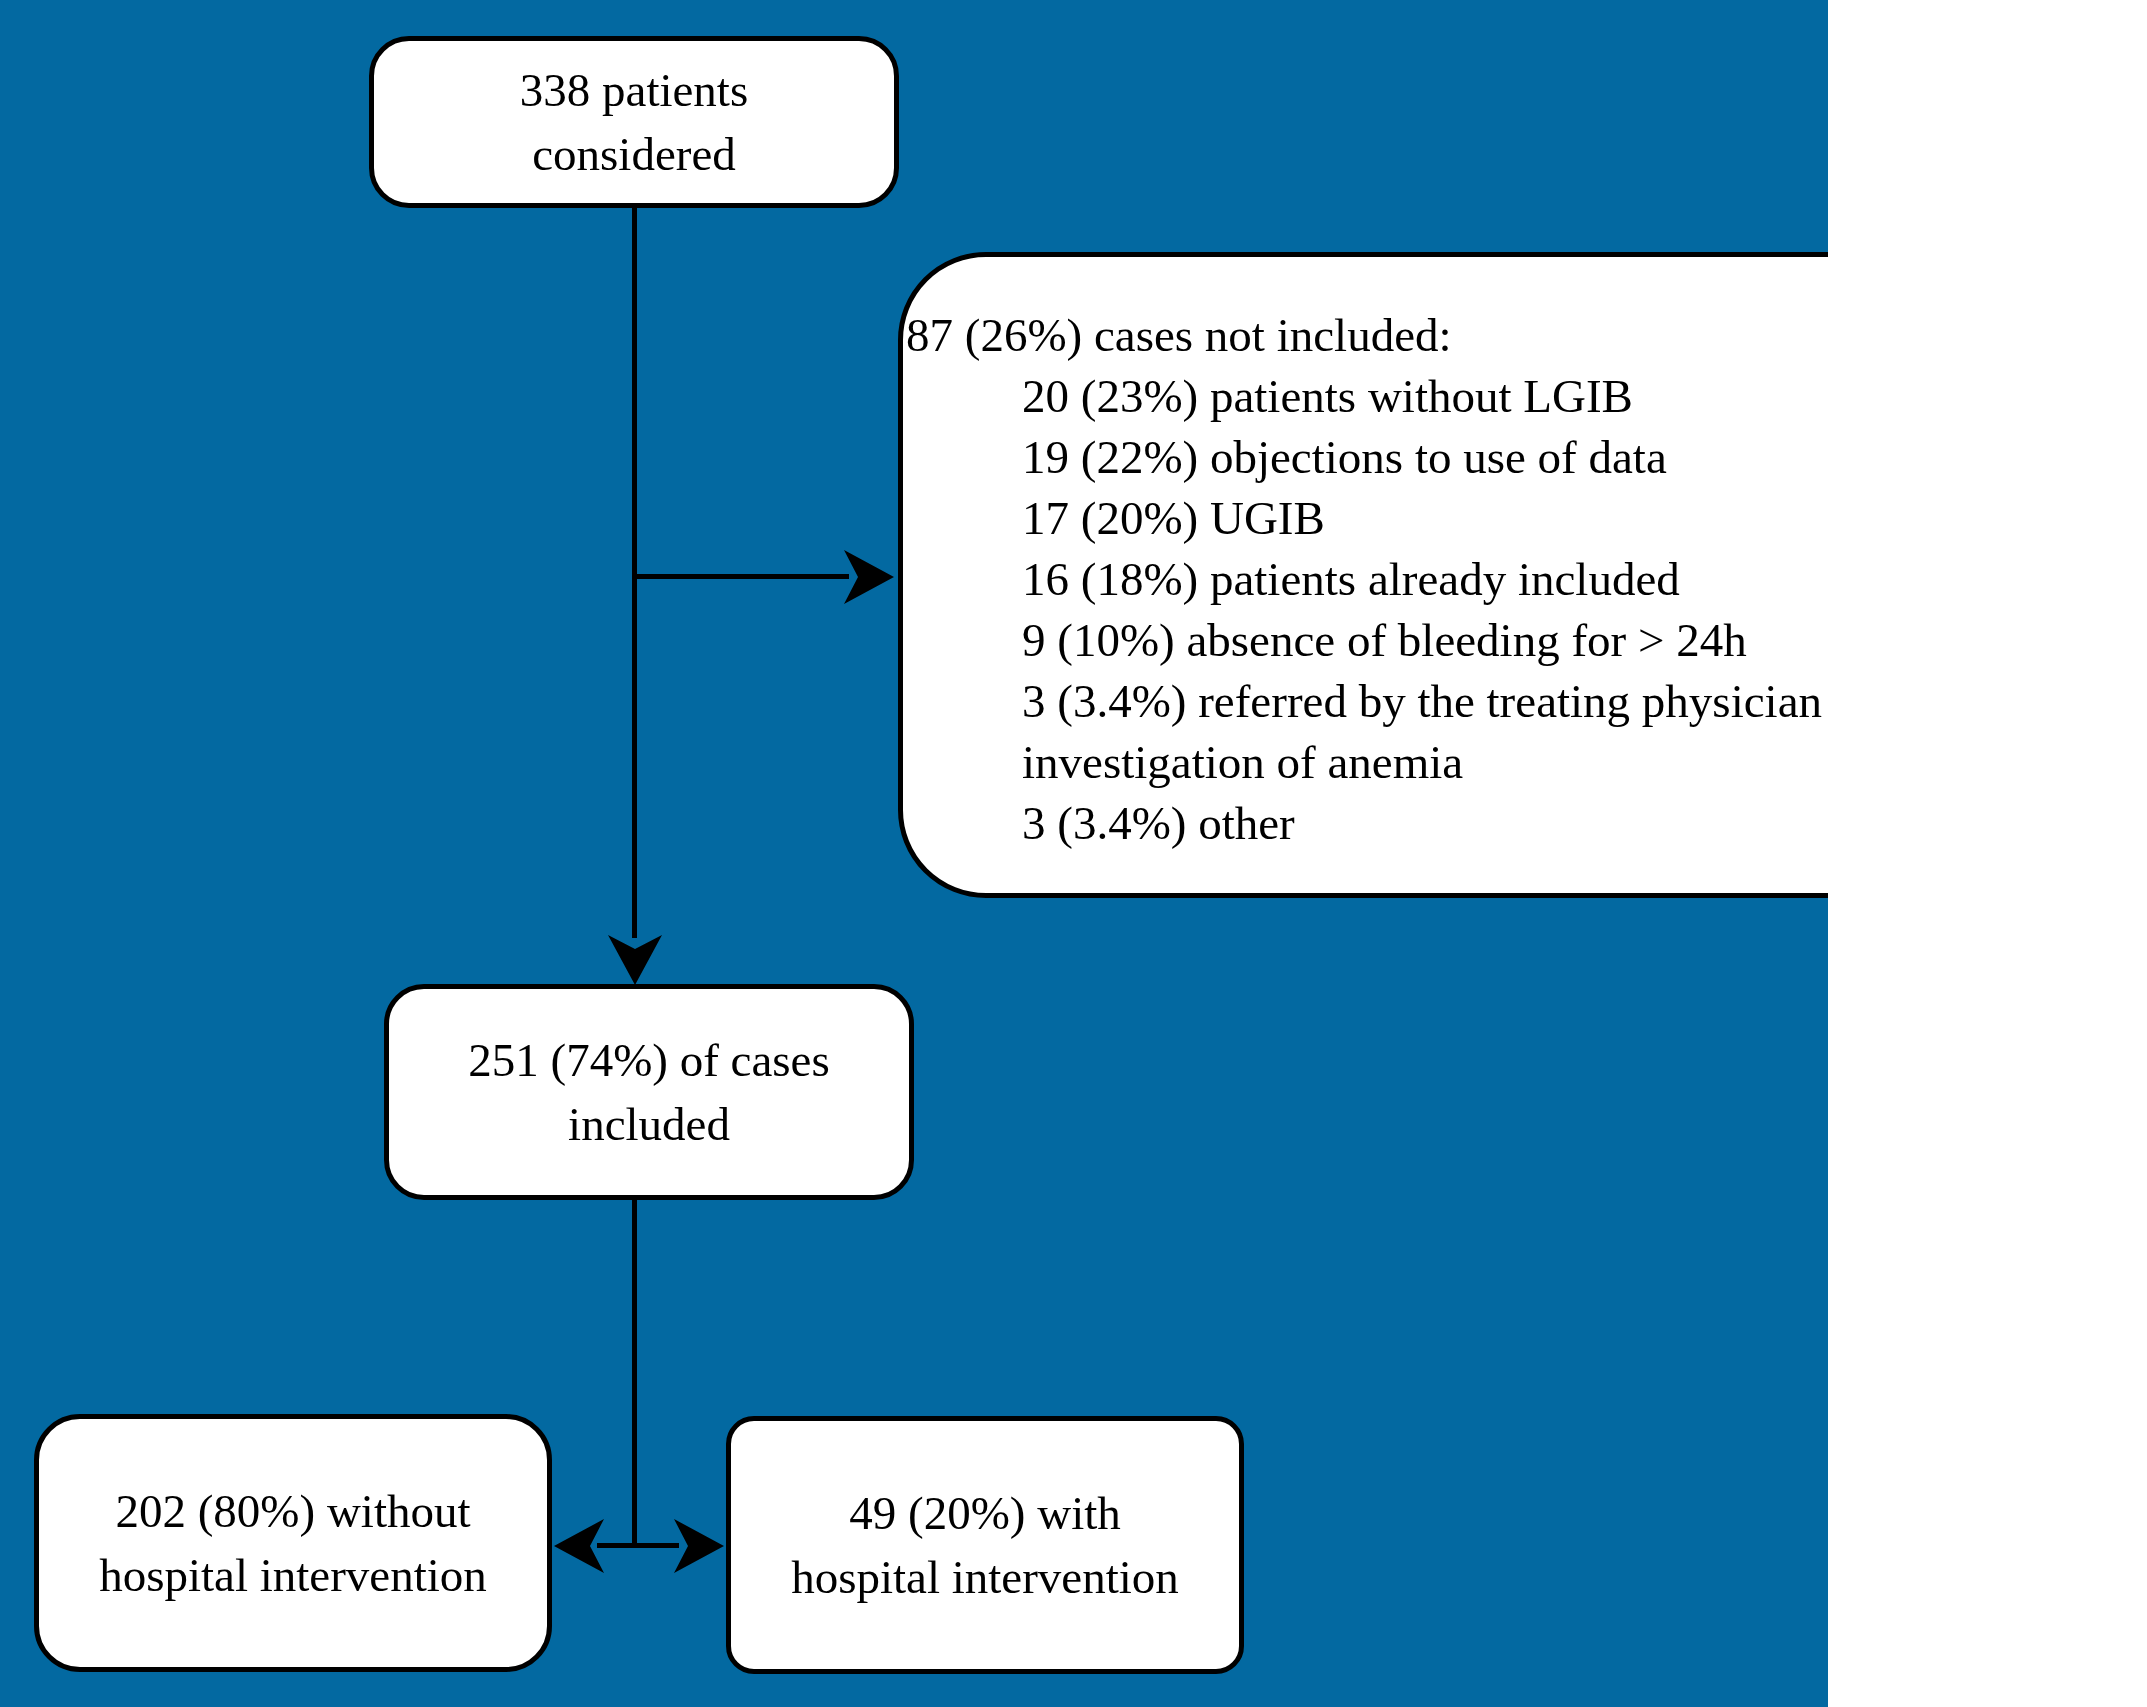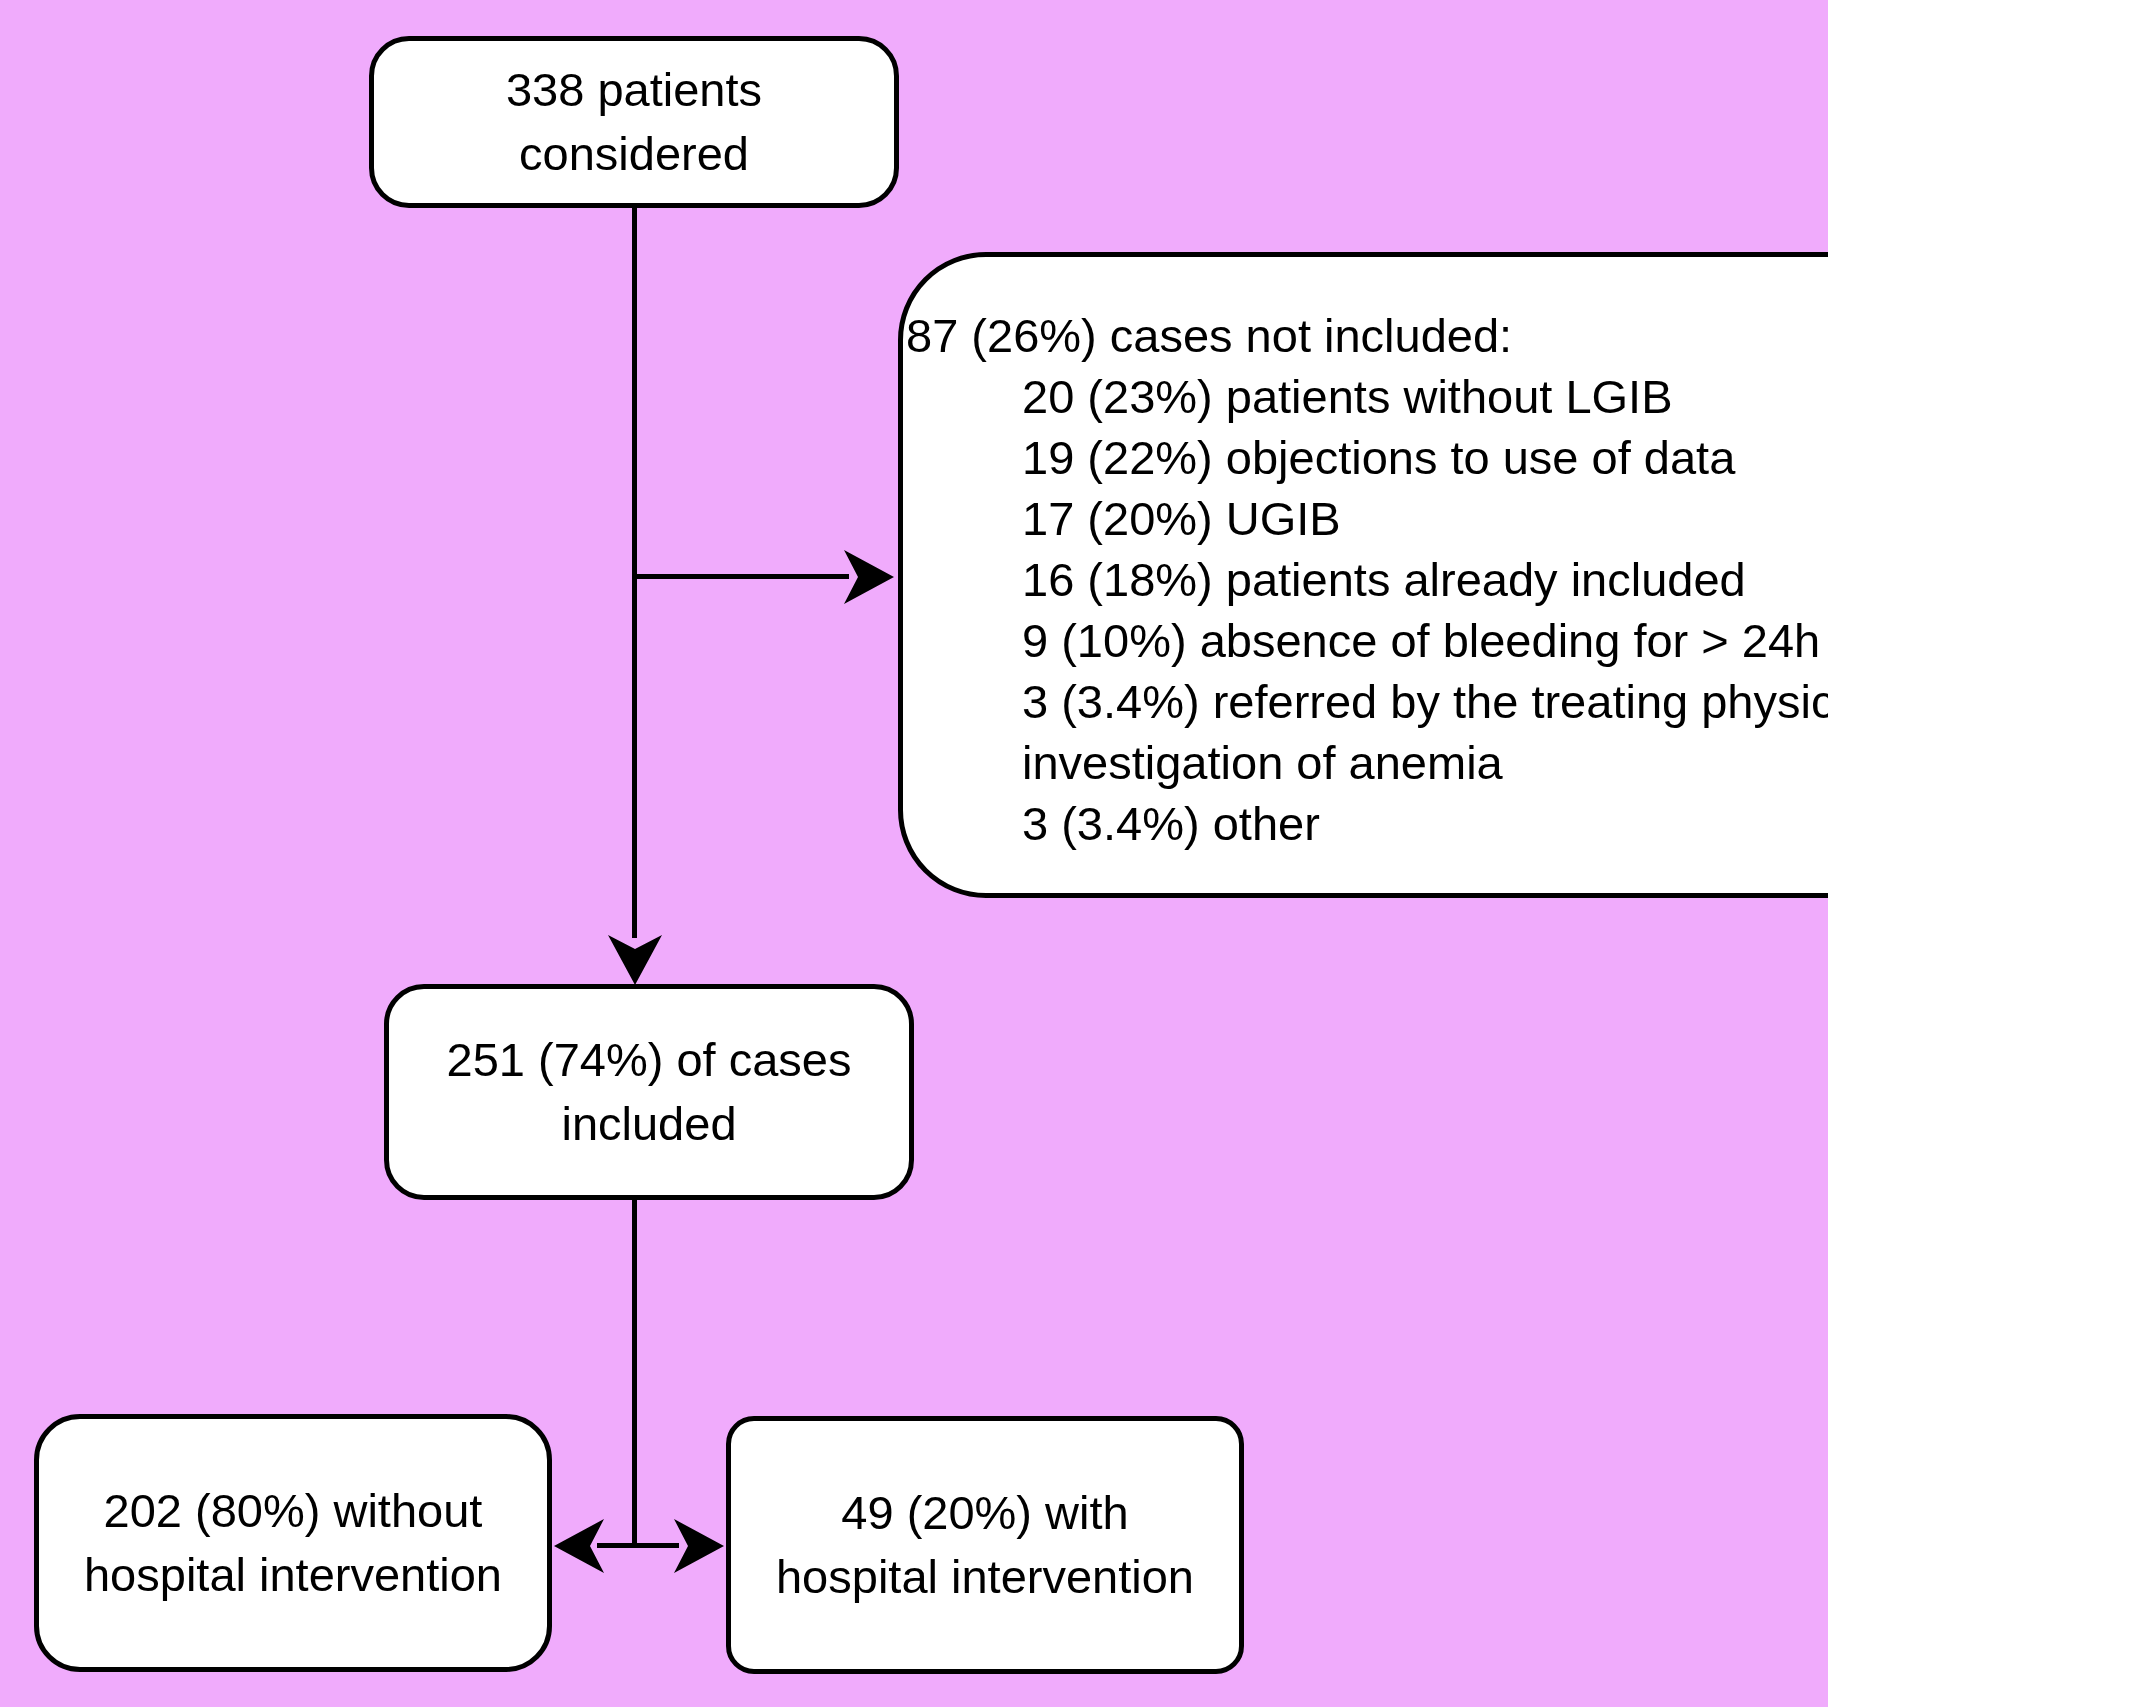--- a/index.html
+++ b/index.html
@@ -11,8 +11,8 @@
     position: relative;
     width: 1828px;
     height: 1708px;
-    background: #f0abfc;
-    font-family: Liberation Sans, sans-serif;
+    background: #0369a1;
+    font-family: Liberation Serif, serif;
     color: #000000;
     overflow: hidden;
   }

